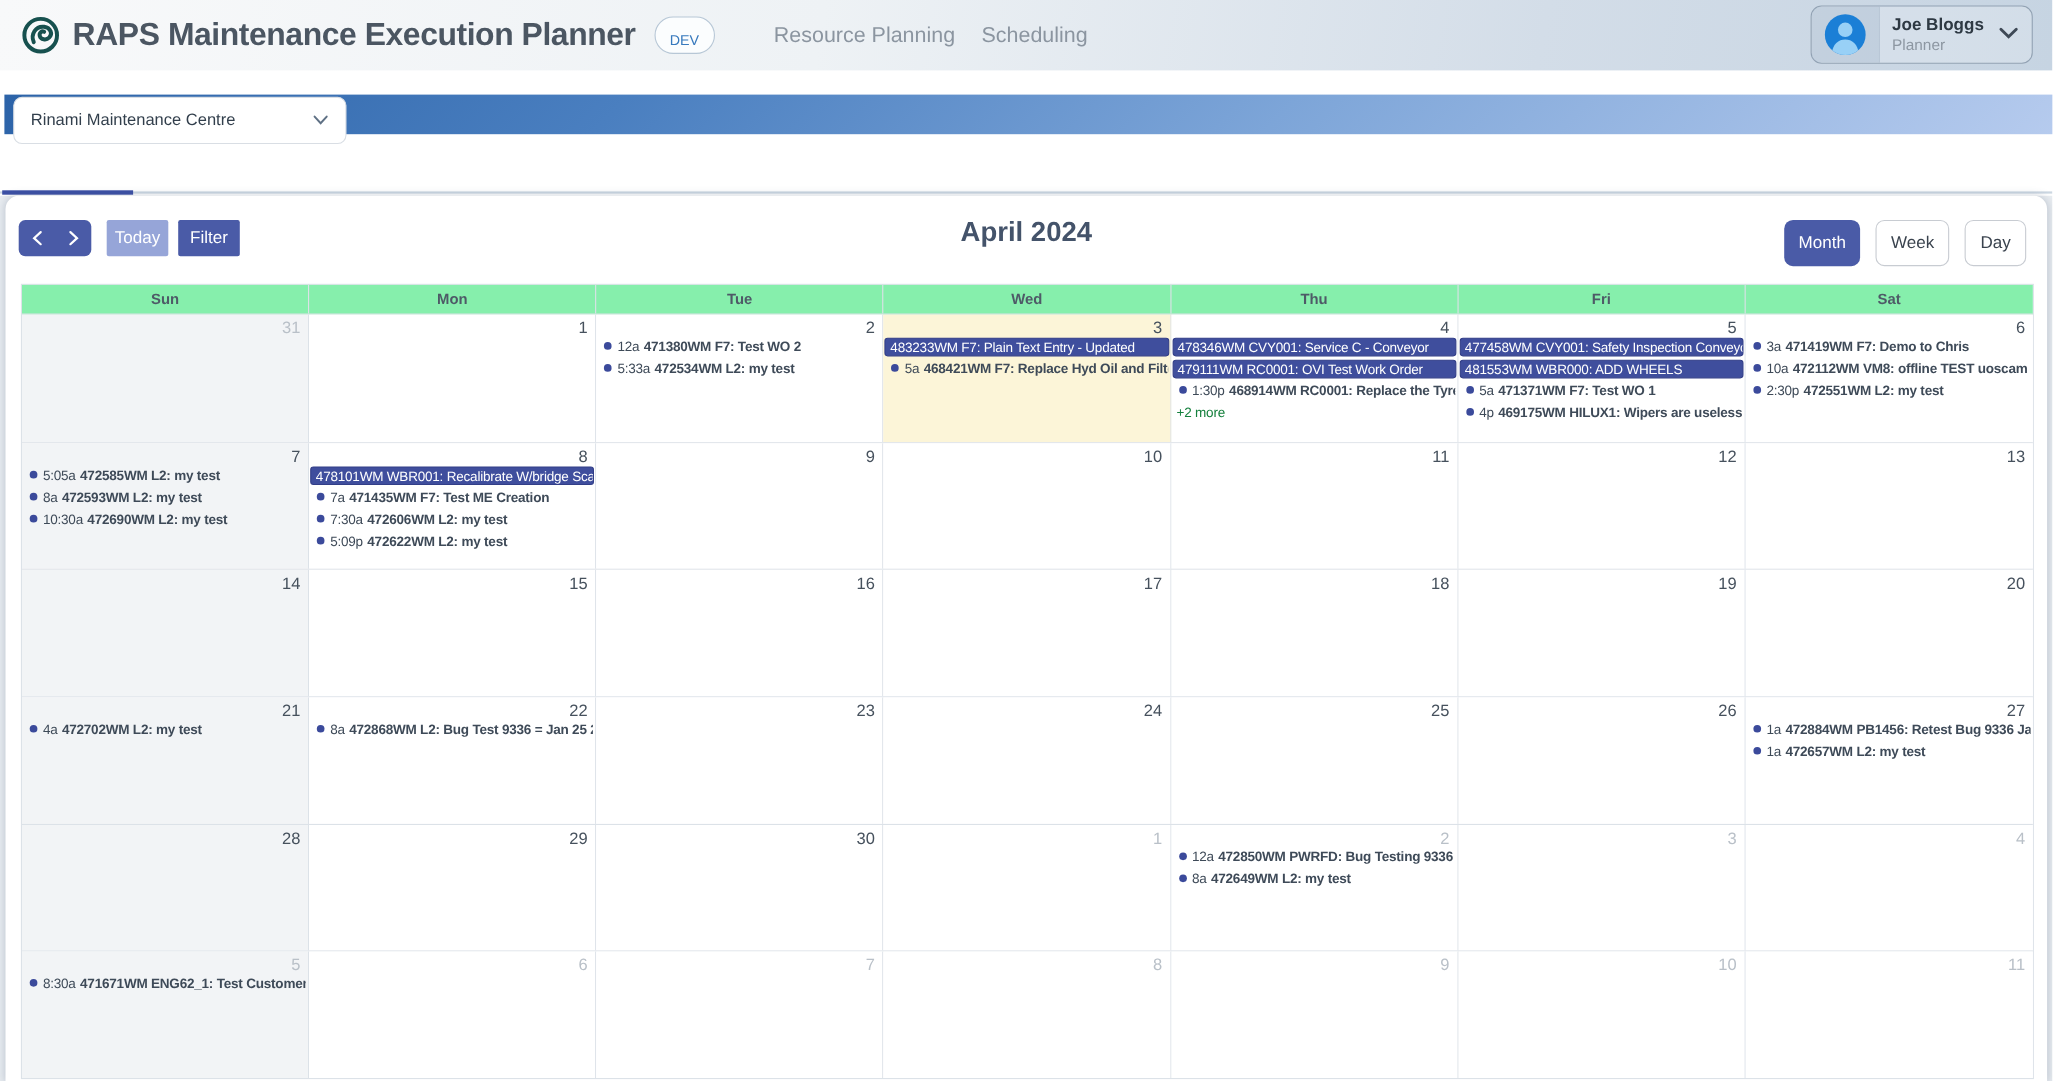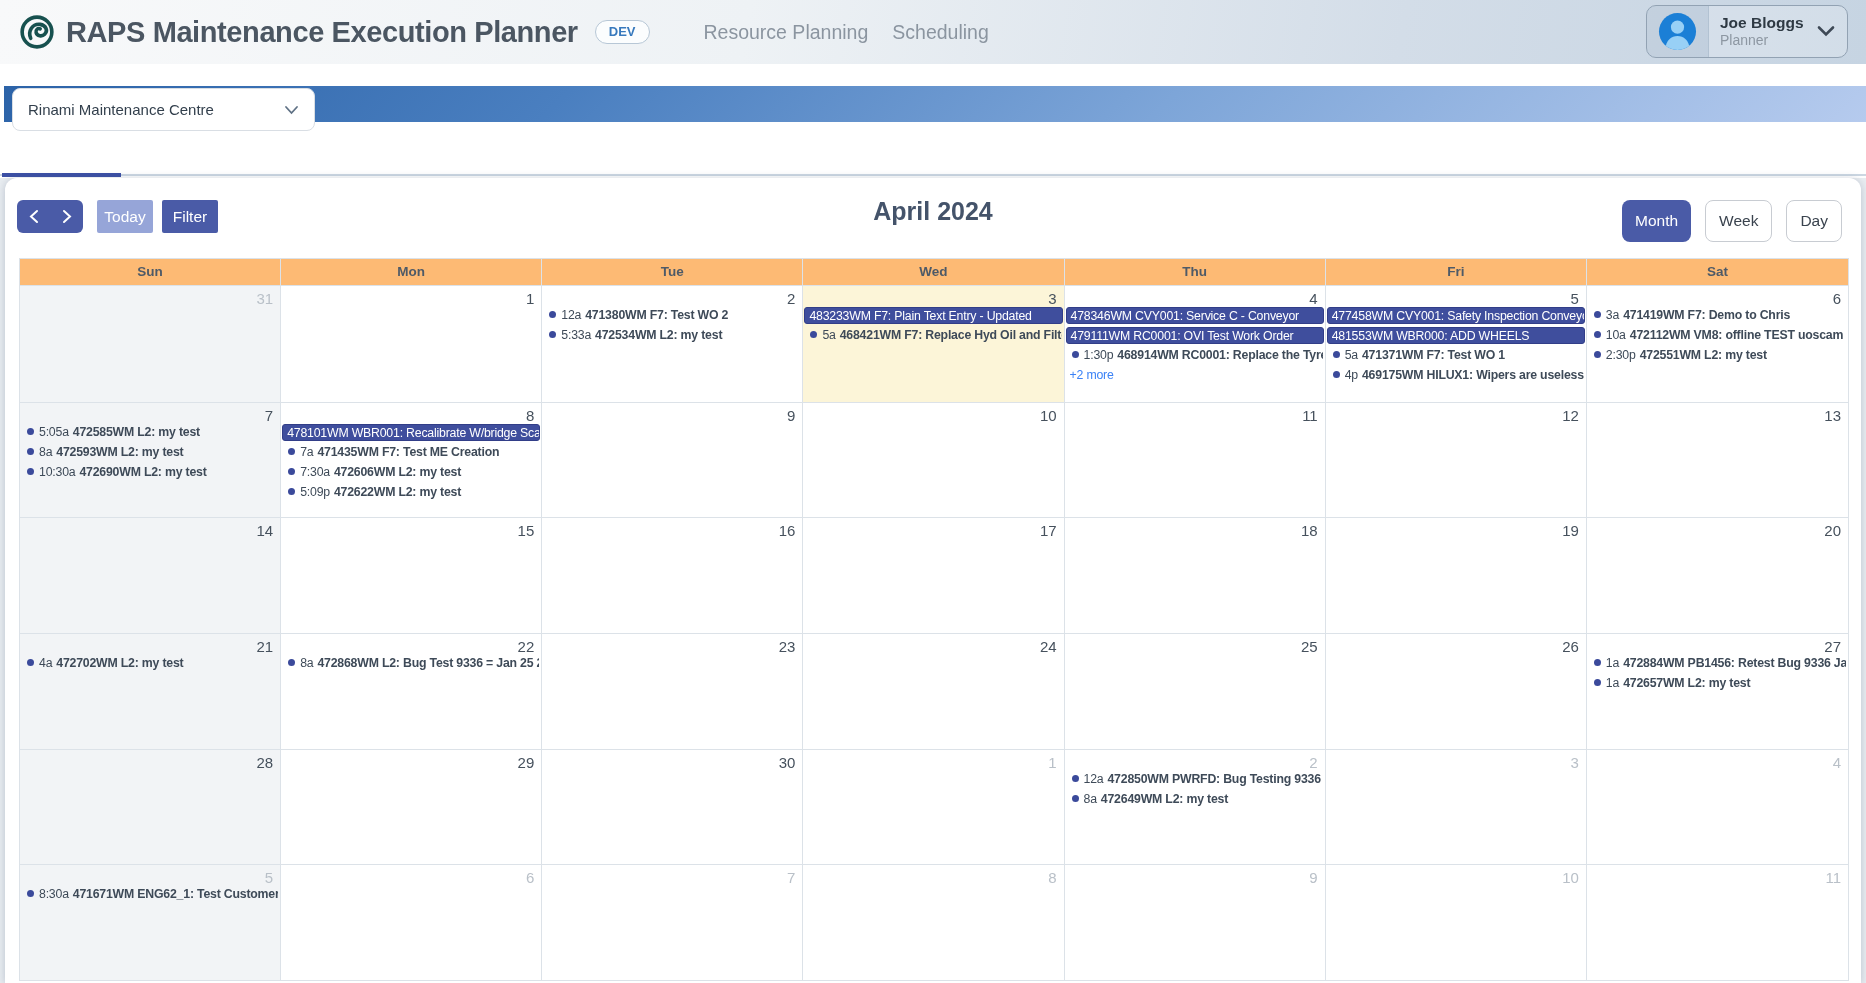--- a/index.html
+++ b/index.html
@@ -13,7 +13,7 @@
   .logo { width:36px; height:36px; margin-right:11px; flex:0 0 auto; }
   .app-title { font-size:29px; font-weight:bold; color:#4b5662; letter-spacing:-0.4px; white-space:nowrap; }
   .env-badge { margin-left:17px; border:1.5px solid #b7c7d6; background:#fbfdfe; color:#3779bd;
-    border-radius:999px; padding:3px 13px 4px; font-size:13px; font-weight:bold; }
+    border-radius:999px; padding:13px 13px 4px; font-size:13px; font-weight:normal; }
   .top-nav { display:flex; gap:24px; margin-left:54px; }
   .top-nav a { color:#8b95a0; font-size:19.5px; text-decoration:none; cursor:pointer; white-space:nowrap; }
   .profile { position:absolute; right:18px; top:5px; width:202px; height:53px;

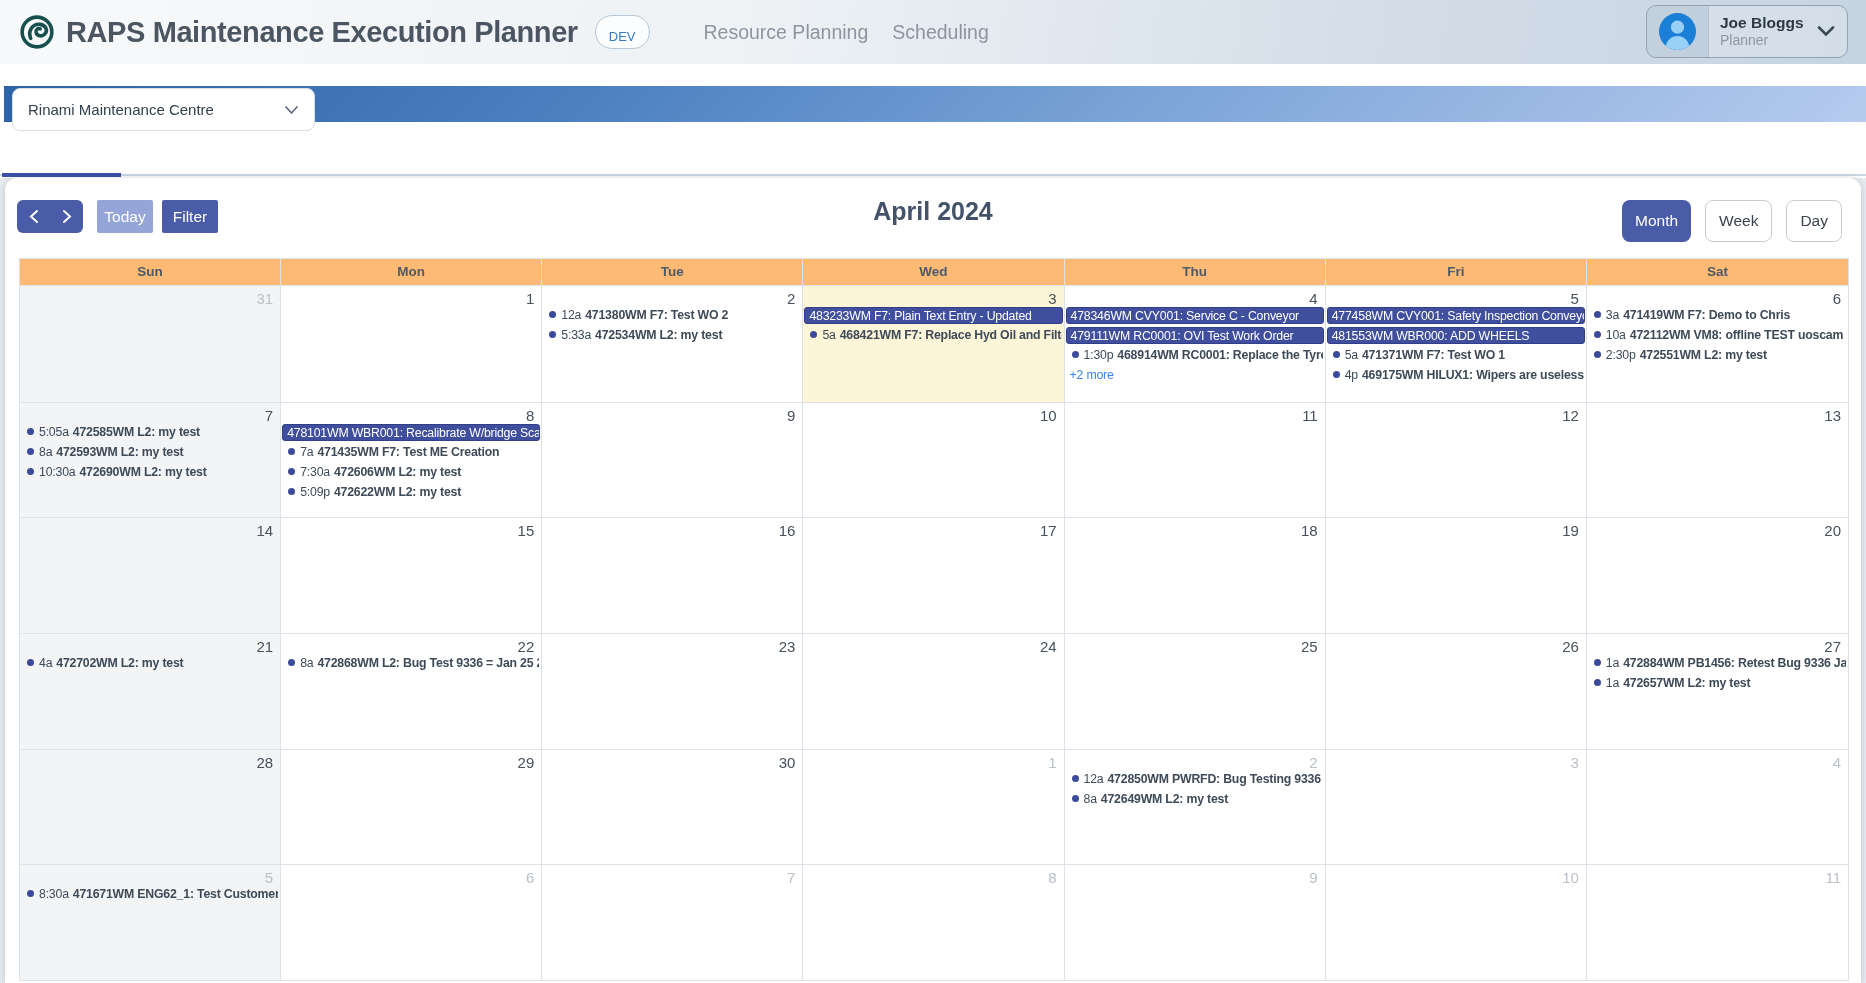--- a/index.html
+++ b/index.html
@@ -70,7 +70,7 @@
   .grid-wrap { position:absolute; top:80px; left:14px; right:12px; bottom:2px;
     border:1px solid #dce2e8; }
   .day-heads { display:grid; grid-template-columns:repeat(7,1fr); height:27px;
-    background:#fdba74; border-bottom:1px solid #dce2e8; }
+    background:#86efac; border-bottom:1px solid #dce2e8; }
   .day-head { font-size:13.5px; font-weight:bold; color:#4e5a67; text-align:center;
     line-height:26px; border-right:1px solid #dce2e8; }
   .day-head:last-child { border-right:none; }

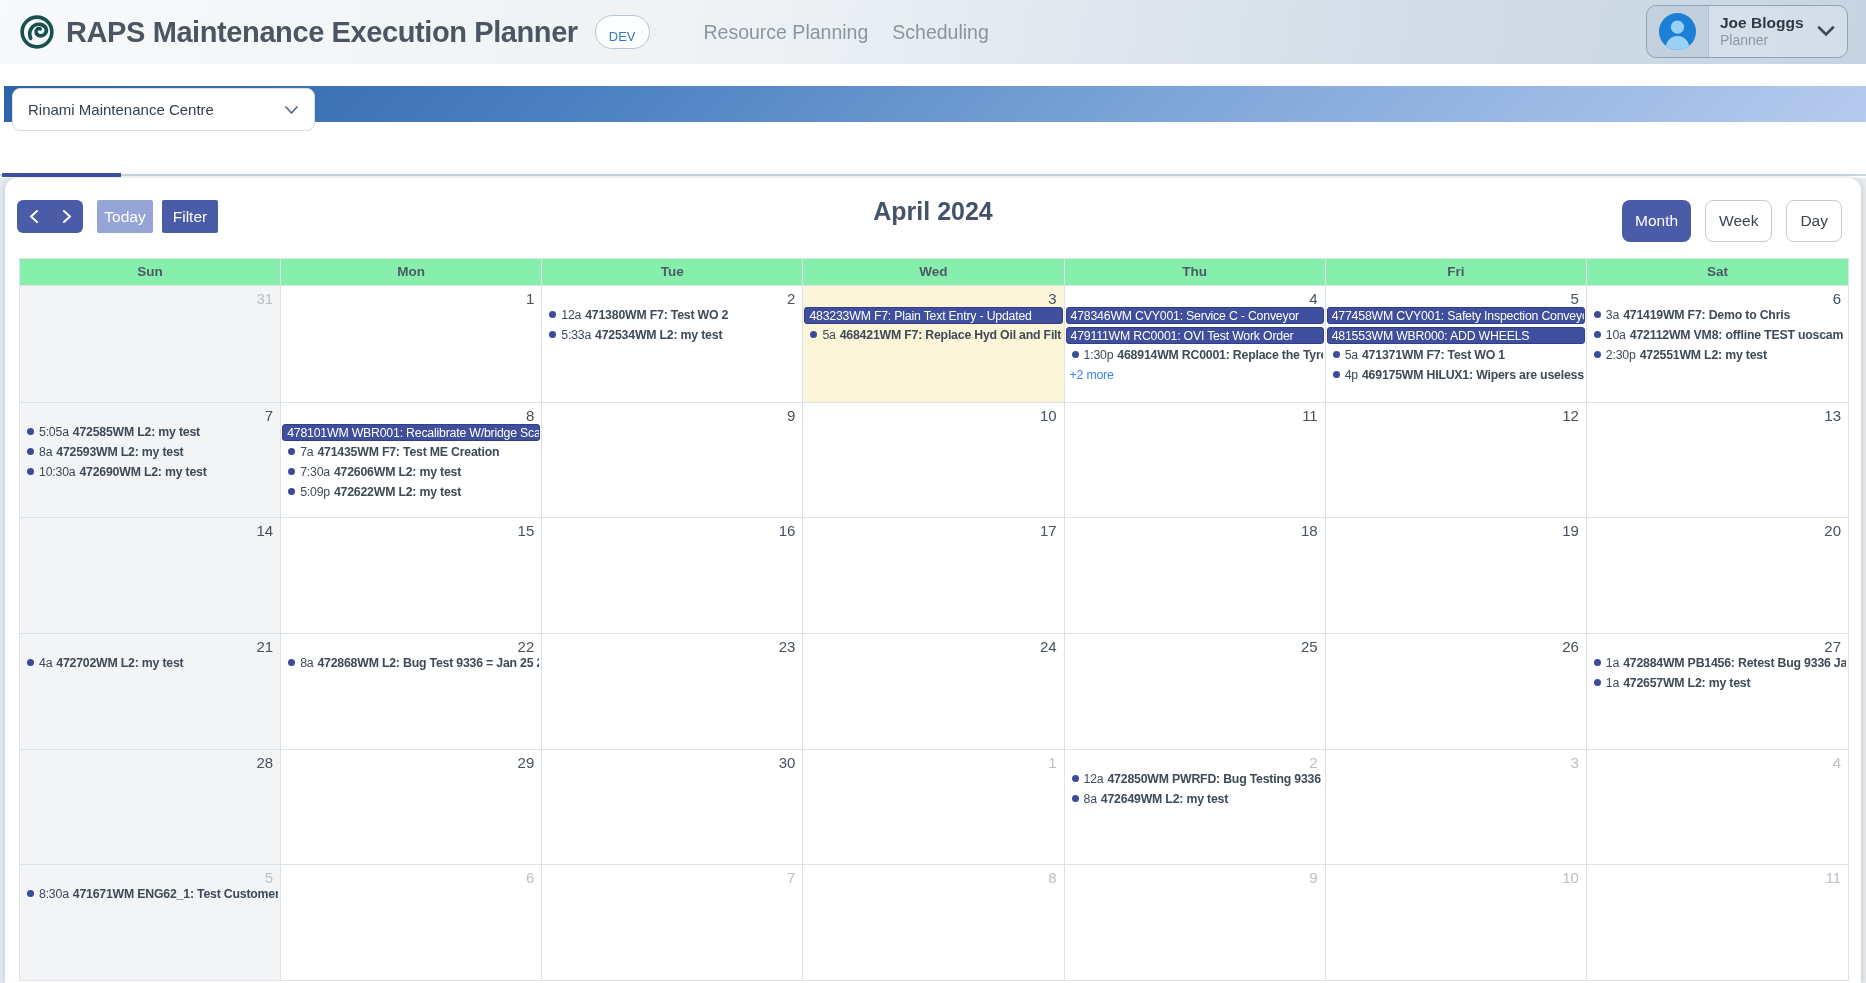--- a/index.html
+++ b/index.html
@@ -94,7 +94,7 @@
   .ev-dot .t { margin-right:4px; }
   .ev-dot .ti { font-weight:bold; }
   .more-link { height:17px; line-height:17px; padding-left:5px; font-size:12.3px;
-    letter-spacing:-0.2px; color:#3b82f6; cursor:pointer; }
+    letter-spacing:-0.2px; color:#15803d; cursor:pointer; }
 </style>
 </head>
 <body>

